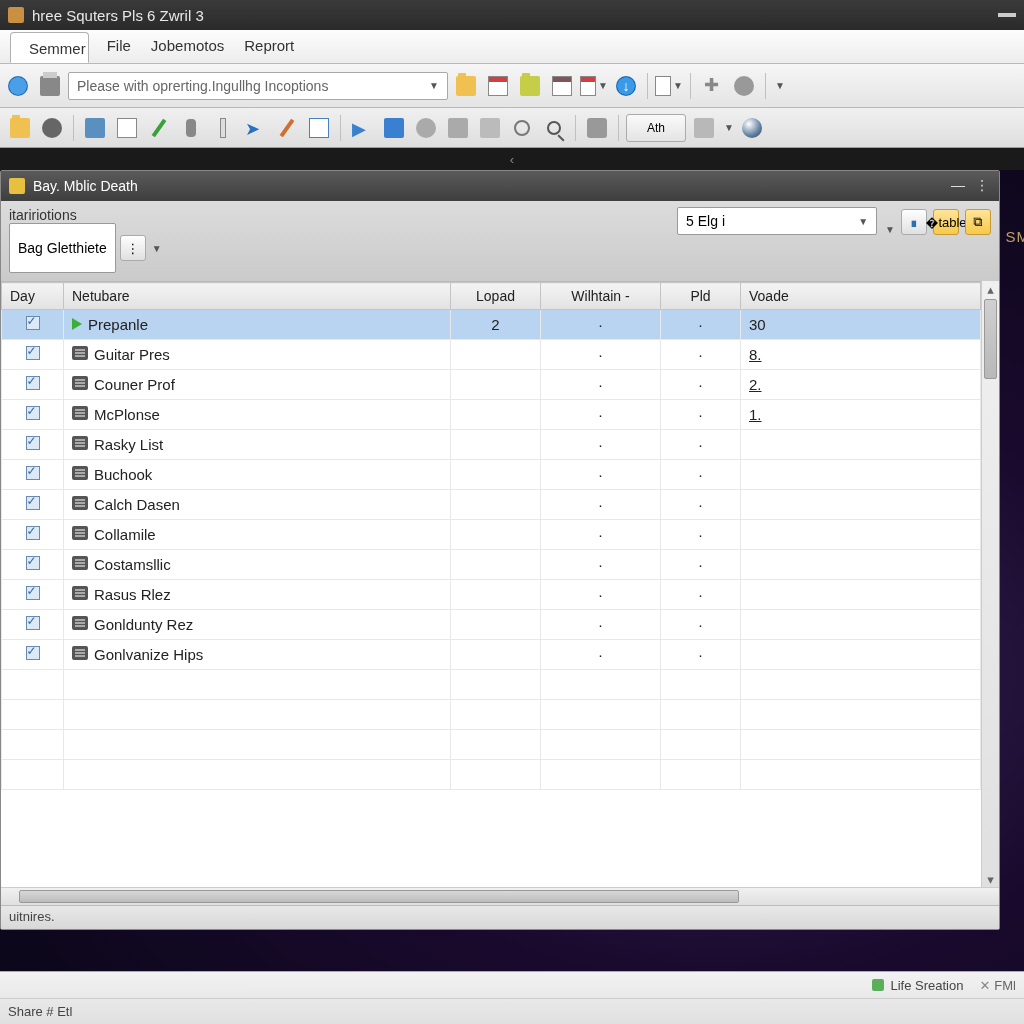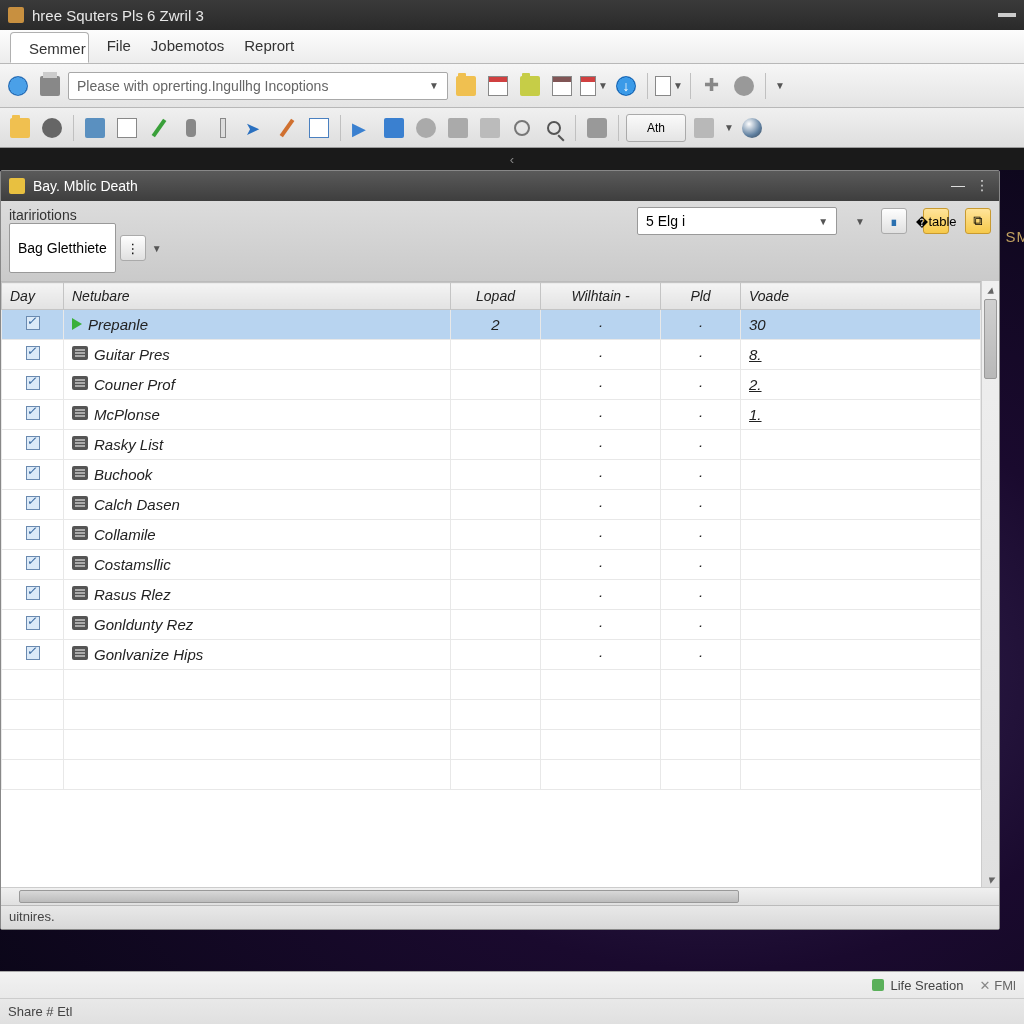--- a/index.html
+++ b/index.html
@@ -140,7 +140,7 @@
 }
 .panel-sub .rightcol {
   margin-left:auto;
-  display:flex; align-items:center; gap:16px;
+  display:flex; align-items:flex-end; gap:6px;
 }
 .panel-sub .combo2 {
   width:200px; height:28px; background:#fff; border:1px solid #999; border-radius:2px;

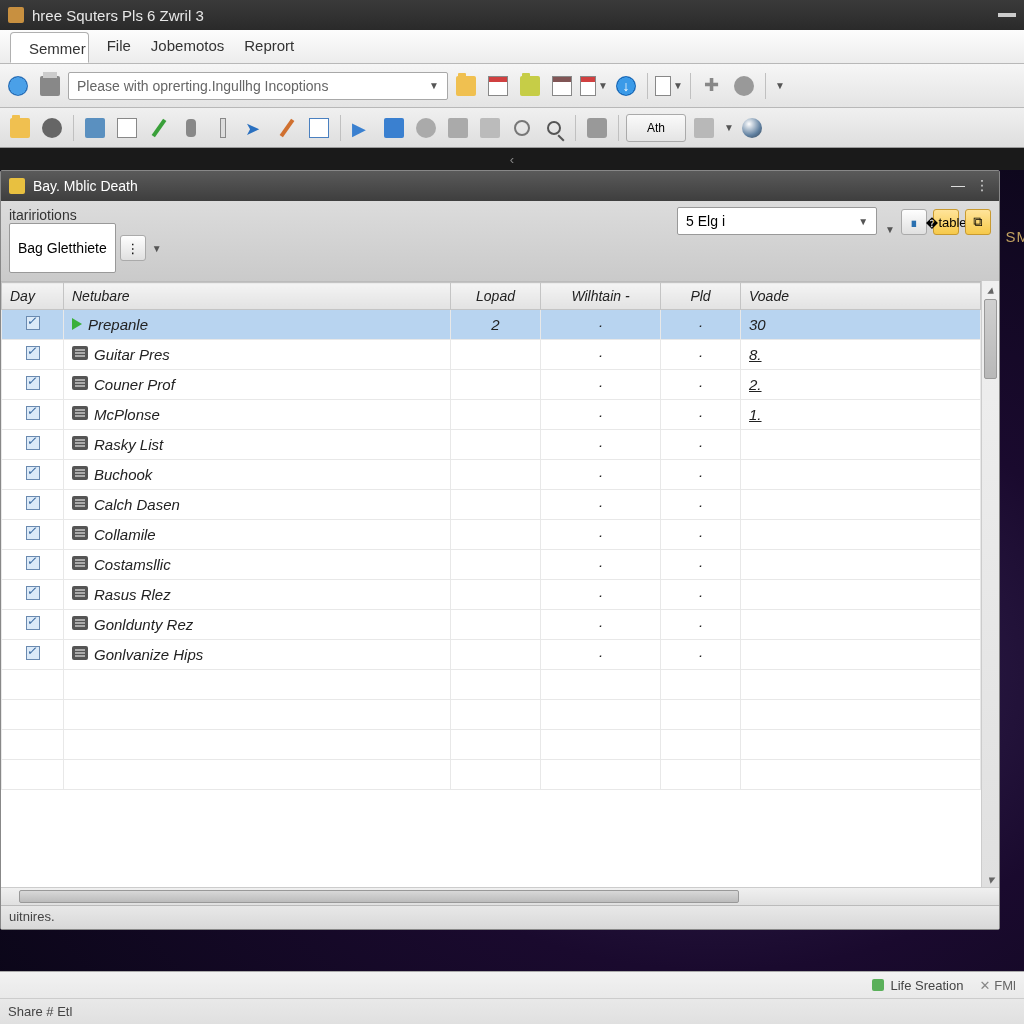--- a/index.html
+++ b/index.html
@@ -152,7 +152,7 @@
 }
 .mini.orange { background:linear-gradient(#ffe49a,#f6c94a); border-color:#c89a30; }
 
-.grid-wrap { flex:1; background:#fff; position:relative; display:flex;font-style:italic; }
+.grid-wrap { flex:1; background:#fff; position:relative; display:flex; }
 .grid {
   flex:1;
   overflow:hidden;

